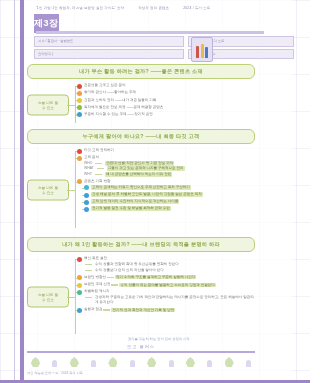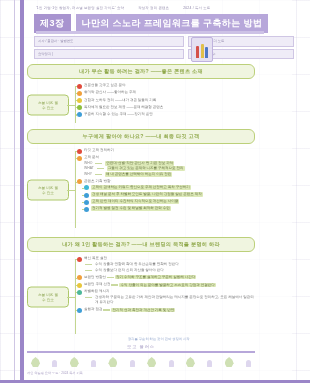--- a/index.html
+++ b/index.html
@@ -27,7 +27,7 @@
   .tl-txt{font-size:3.4px;color:#8d84a8;letter-spacing:.2px;white-space:nowrap;}
   .titlerow{position:absolute;left:34px;top:14px;height:19px;display:flex;align-items:stretch;gap:5px;}
   .chap{background:#a894cf;color:#ffffff;font-size:9px;font-weight:bold;
-        display:flex;align-items:center;justify-content:center;padding:0 6px;letter-spacing:.5px;}
+        display:flex;align-items:center;justify-content:center;padding:0 0;letter-spacing:.5px;}
   .maintitle{background:#b7a7da;color:#ffffff;font-size:9px;font-weight:bold;
         display:flex;align-items:center;padding:0 6px;letter-spacing:.4px;white-space:nowrap;}
   .titleshadow{position:absolute;left:36px;top:31px;width:228px;height:3px;background:#cdc2e6;}

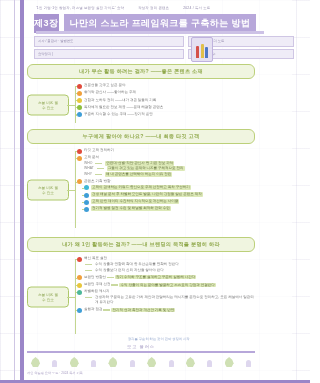--- a/index.html
+++ b/index.html
@@ -96,7 +96,6 @@
 
 <div class="titlerow">
   <div class="chap">제3장</div>
-  <div class="maintitle">나만의 스노라 프레임워크를 구축하는 방법</div>
 </div>
 <div class="titleshadow"></div>
 

